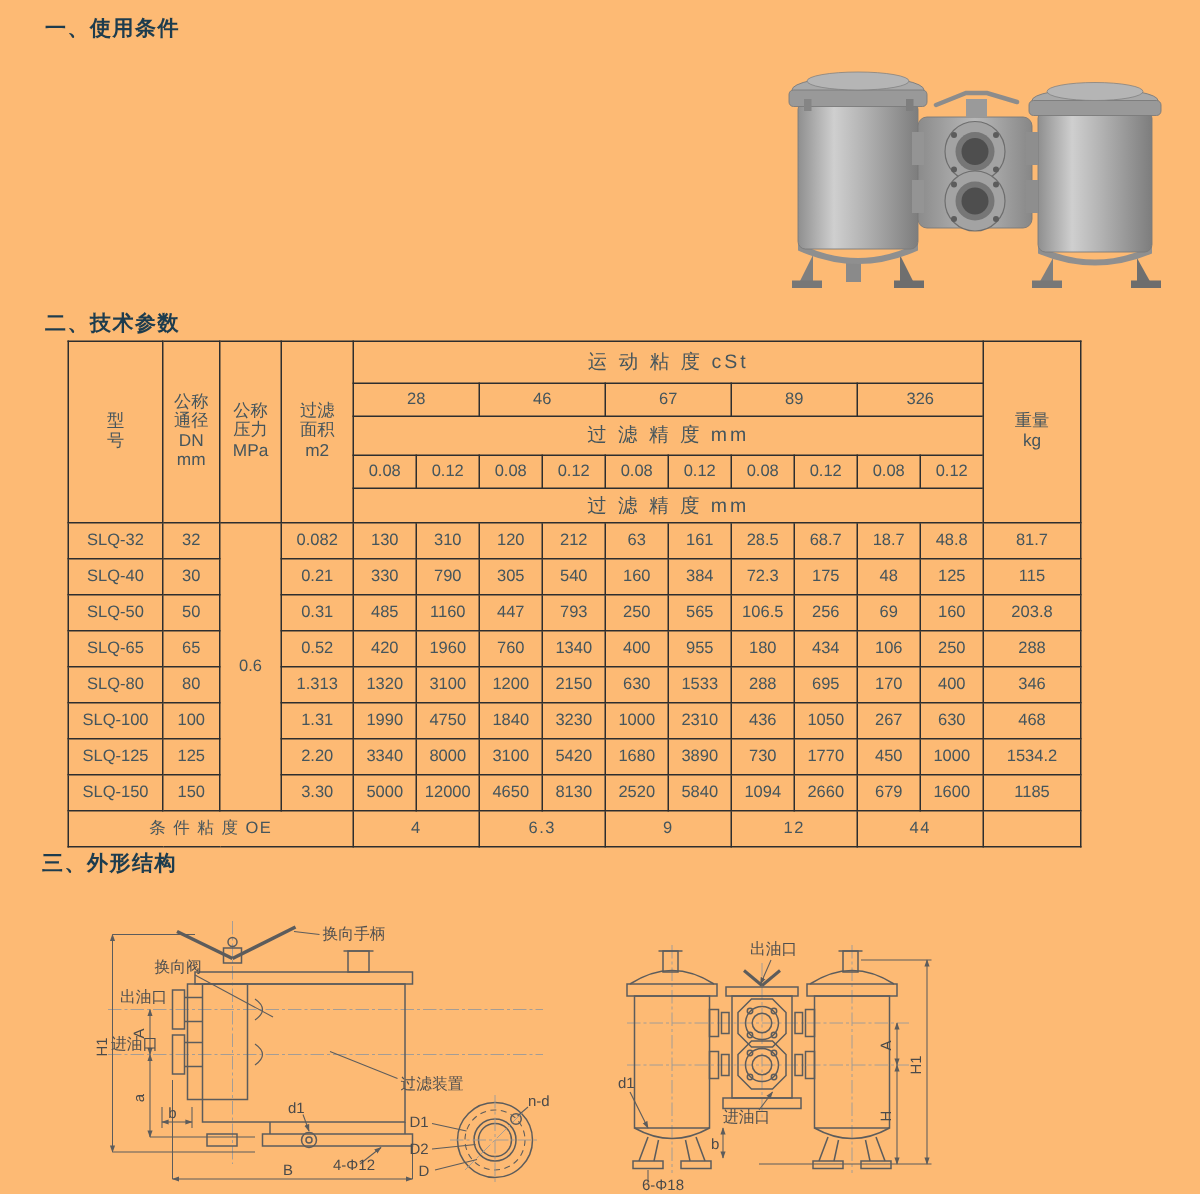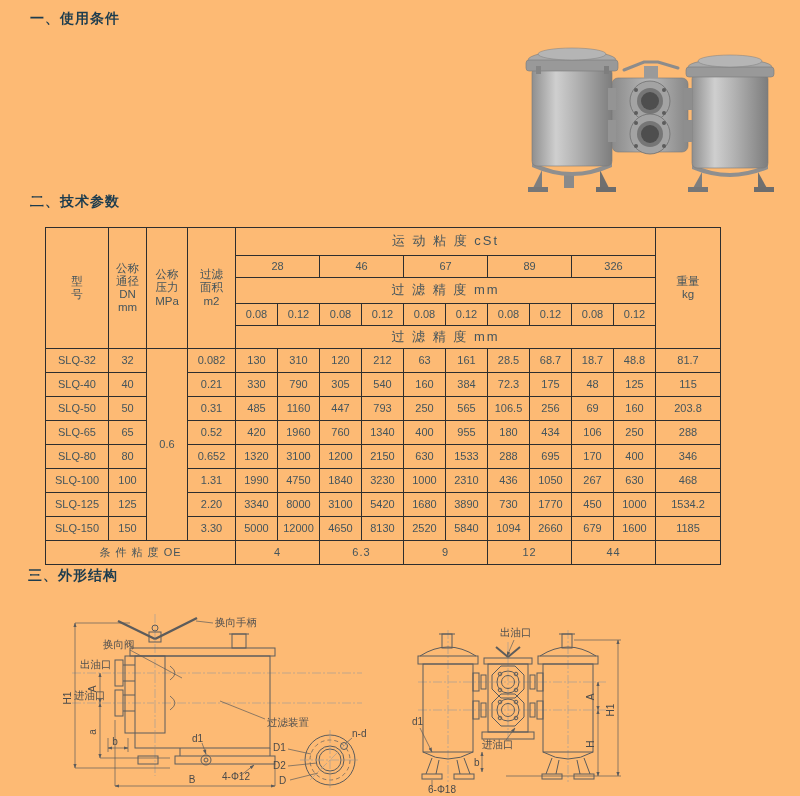--- a/index.html
+++ b/index.html
@@ -7,7 +7,7 @@
         font-family:"Liberation Sans","DejaVu Sans",sans-serif;padding-left:12px;}
   .heading{position:absolute;font-size:14px;font-weight:bold;color:#1d3c4e;letter-spacing:1px;}
   #h1{left:30px;top:10px;}
-  #h2{left:30px;top:193px;}
+  #h2{left:30px;top:207px;}
   #h3{left:28px;top:567px;}
   .para{position:absolute;left:30px;top:62px;width:482px;font-size:13.5px;line-height:21px;
         color:#3e6e8e;text-align:justify;text-indent:2em;}

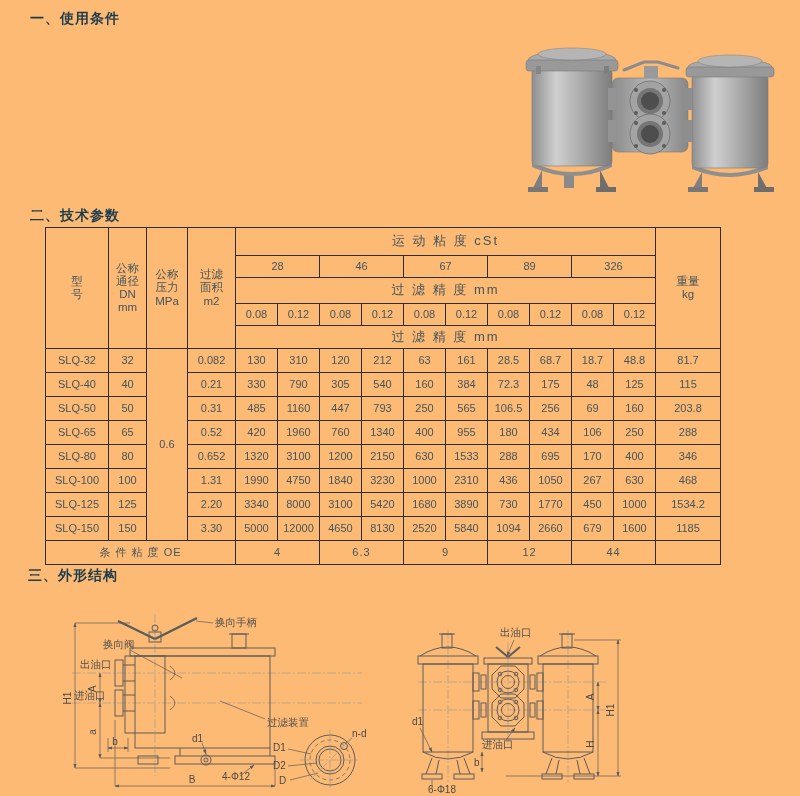--- a/index.html
+++ b/index.html
@@ -189,7 +189,7 @@
         </tr>
         <tr>
           <td>SLQ-40</td>
-          <td>40</td>
+          <td>30</td>
           <td>0.21</td>
           <td>330</td>
           <td>790</td>

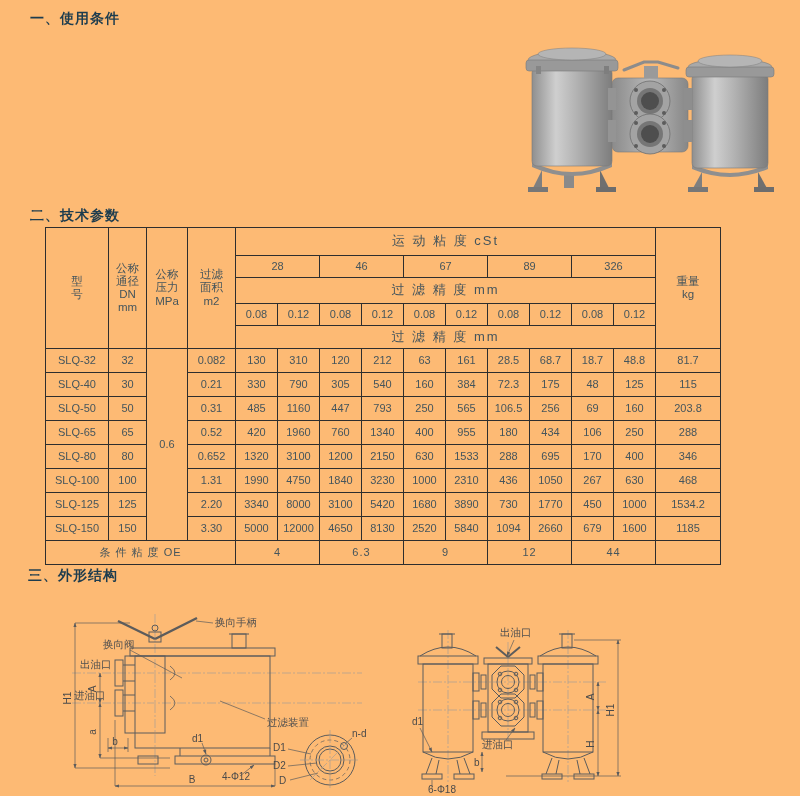--- a/index.html
+++ b/index.html
@@ -238,7 +238,7 @@
         <tr>
           <td>SLQ-80</td>
           <td>80</td>
-          <td>0.652</td>
+          <td>1.313</td>
           <td>1320</td>
           <td>3100</td>
           <td>1200</td>

